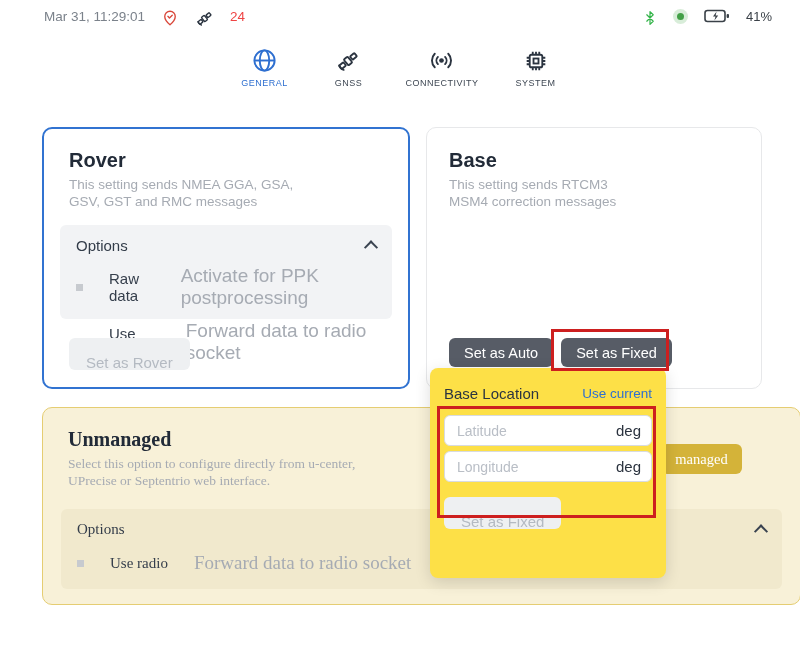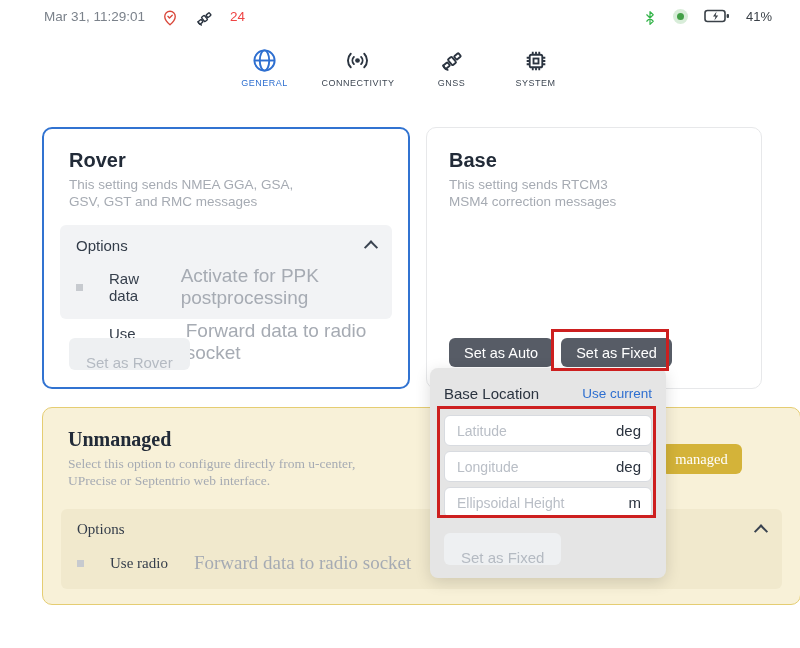--- a/index.html
+++ b/index.html
@@ -139,18 +139,6 @@
     </div>
     <div class="tab">
       <span>
-        <svg width="27" height="27" viewBox="0 0 24 24" fill="none" stroke="#2b3440" stroke-width="1.7" stroke-linecap="round">
-          <circle cx="12" cy="12" r="2.1" fill="#2b3440" stroke="none"></circle>
-          <path d="M8.8 15.2 a4.6 4.6 0 0 1 0-6.4"></path>
-          <path d="M6 18 a8.5 8.5 0 0 1 0-12"></path>
-          <path d="M15.2 8.8 a4.6 4.6 0 0 1 0 6.4"></path>
-          <path d="M18 6 a8.5 8.5 0 0 1 0 12"></path>
-        </svg>
-      </span>
-      <span class="tab-label">CONNECTIVITY</span>
-    </div>
-    <div class="tab">
-      <span>
         <svg width="26" height="26" viewBox="0 0 24 24" fill="none" stroke="#2b3440" stroke-width="1.7" stroke-linejoin="round">
           <g transform="rotate(-40 12 12)">
             <rect x="9.7" y="8.5" width="4.6" height="7" rx="1"></rect>
@@ -161,6 +149,18 @@
         </svg>
       </span>
       <span class="tab-label">GNSS</span>
+    </div>
+    <div class="tab">
+      <span>
+        <svg width="27" height="27" viewBox="0 0 24 24" fill="none" stroke="#2b3440" stroke-width="1.7" stroke-linecap="round">
+          <circle cx="12" cy="12" r="2.1" fill="#2b3440" stroke="none"></circle>
+          <path d="M8.8 15.2 a4.6 4.6 0 0 1 0-6.4"></path>
+          <path d="M6 18 a8.5 8.5 0 0 1 0-12"></path>
+          <path d="M15.2 8.8 a4.6 4.6 0 0 1 0 6.4"></path>
+          <path d="M18 6 a8.5 8.5 0 0 1 0 12"></path>
+        </svg>
+      </span>
+      <span class="tab-label">CONNECTIVITY</span>
     </div>
     <div class="tab">
       <span>

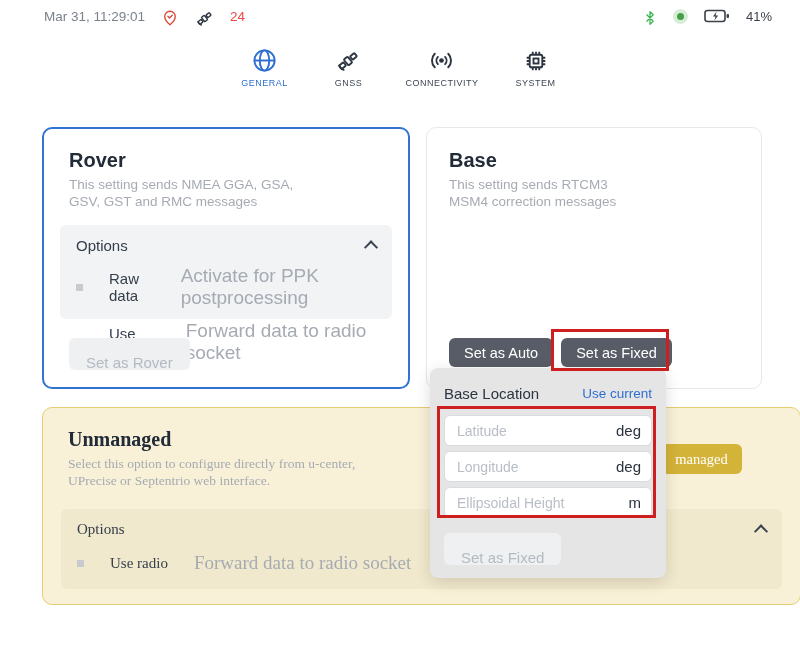--- a/index.html
+++ b/index.html
@@ -54,7 +54,7 @@
   .base-btn-row{position:absolute;left:22px;top:210px;display:flex;gap:8px;}
 
   
-  .popup{position:absolute;left:430px;top:368px;width:236px;height:210px;background:#e5e5e5;border-radius:8px;
+  .popup{position:absolute;left:430px;top:368px;width:236px;height:210px;background:#fde047;border-radius:8px;
          box-shadow:0 4px 16px rgba(0,0,0,.14);z-index:10;box-sizing:border-box;padding:17px 14px 0 14px;}
   .popup-head{display:flex;justify-content:space-between;align-items:center;margin-bottom:13px;}
   .popup-title{font-size:15px;color:#2b3440;}

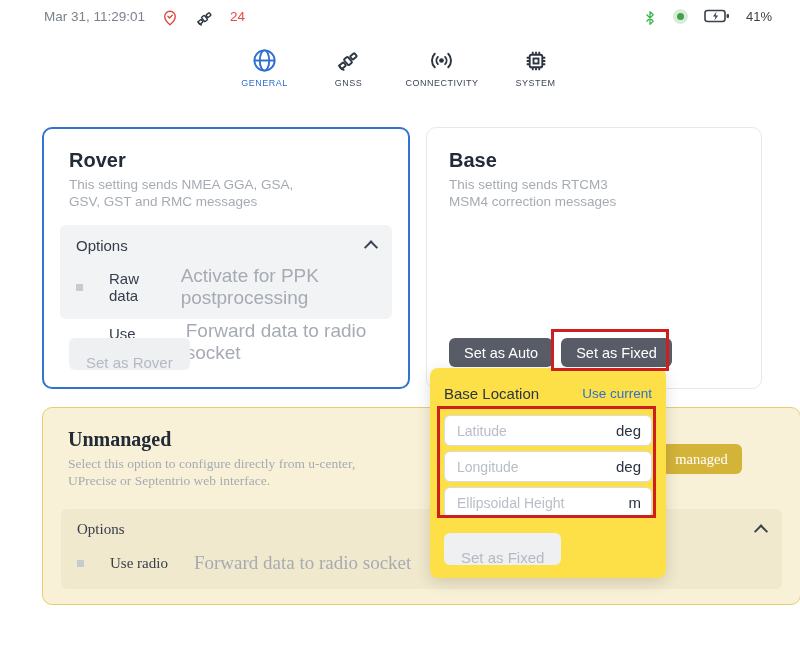--- a/index.html
+++ b/index.html
@@ -235,10 +235,6 @@
       <input type="text" placeholder="Longitude" style="">
       <span class="unit">deg</span>
     </div>
-    <div class="field">
-      <input type="text" placeholder="Ellipsoidal Height" style="">
-      <span class="unit">m</span>
-    </div>
     <button class="btn btn-disabled popup-submit">Set as Fixed</button>
   </div>
 

